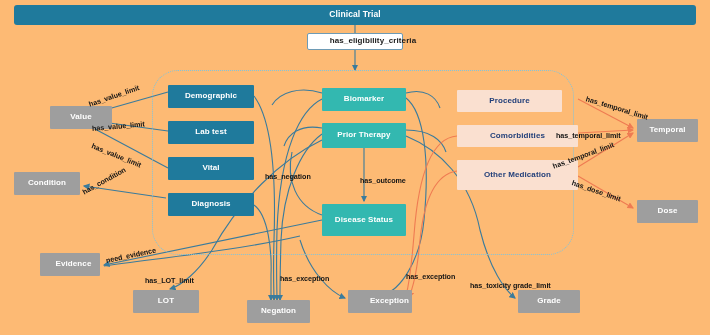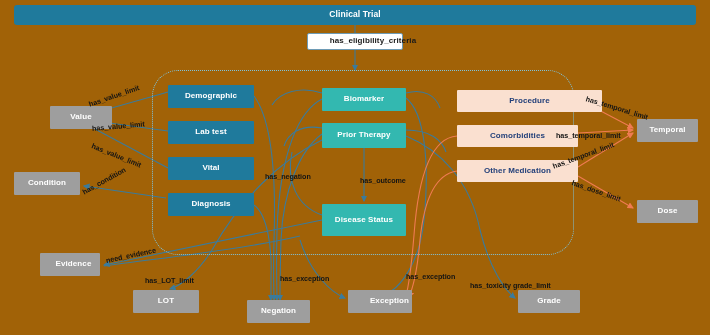--- a/index.html
+++ b/index.html
@@ -11,7 +11,7 @@
     position: relative;
     width: 710px;
     height: 335px;
-    background: #a16207;
+    background: #fdba74;
     font-family: "Liberation Sans", sans-serif;
     overflow: hidden;
     text-decoration: underline;

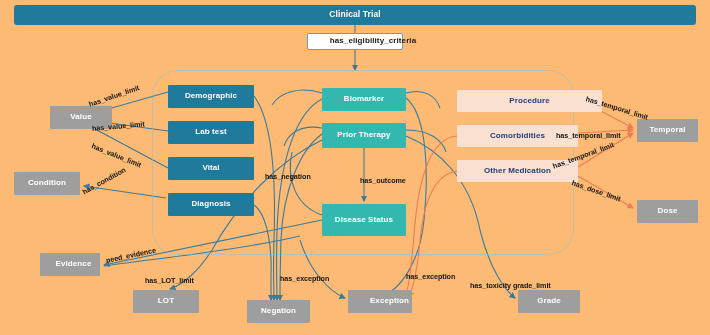--- a/index.html
+++ b/index.html
@@ -162,7 +162,7 @@
   <div class="node teal" style="left:322px; top:123px; width:84px; height:25px;">Prior Therapy</div>
   <div class="node teal" style="left:322px; top:204px; width:84px; height:32px;">Disease Status</div>
 
-  <div class="node peach" style="left:457px; top:90px; width:145px; height:22px;">Procedure</div>
+  <div class="node peach" style="left:457px; top:90px; width:105px; height:22px;">Procedure</div>
   <div class="node peach" style="left:457px; top:125px; width:121px; height:22px;">Comorbidities</div>
   <div class="node peach" style="left:457px; top:160px; width:121px; height:22px;">Other Medication</div>
 

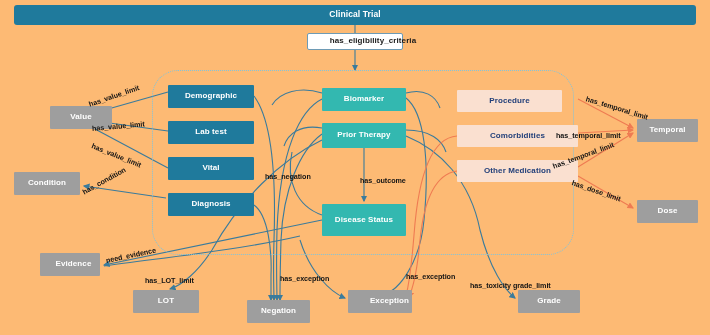--- a/index.html
+++ b/index.html
@@ -164,7 +164,7 @@
 
   <div class="node peach" style="left:457px; top:90px; width:105px; height:22px;">Procedure</div>
   <div class="node peach" style="left:457px; top:125px; width:121px; height:22px;">Comorbidities</div>
-  <div class="node peach" style="left:457px; top:160px; width:121px; height:22px;">Other Medication</div>
+  <div class="node peach" style="left:457px; top:160px; width:121px; height:30px;">Other Medication</div>
 
   <div class="node gray" style="left:14px; top:106px; width:62px; height:23px;margin-left:36px;">Value</div>
   <div class="node gray" style="left:14px; top:172px; width:66px; height:23px;">Condition</div>

